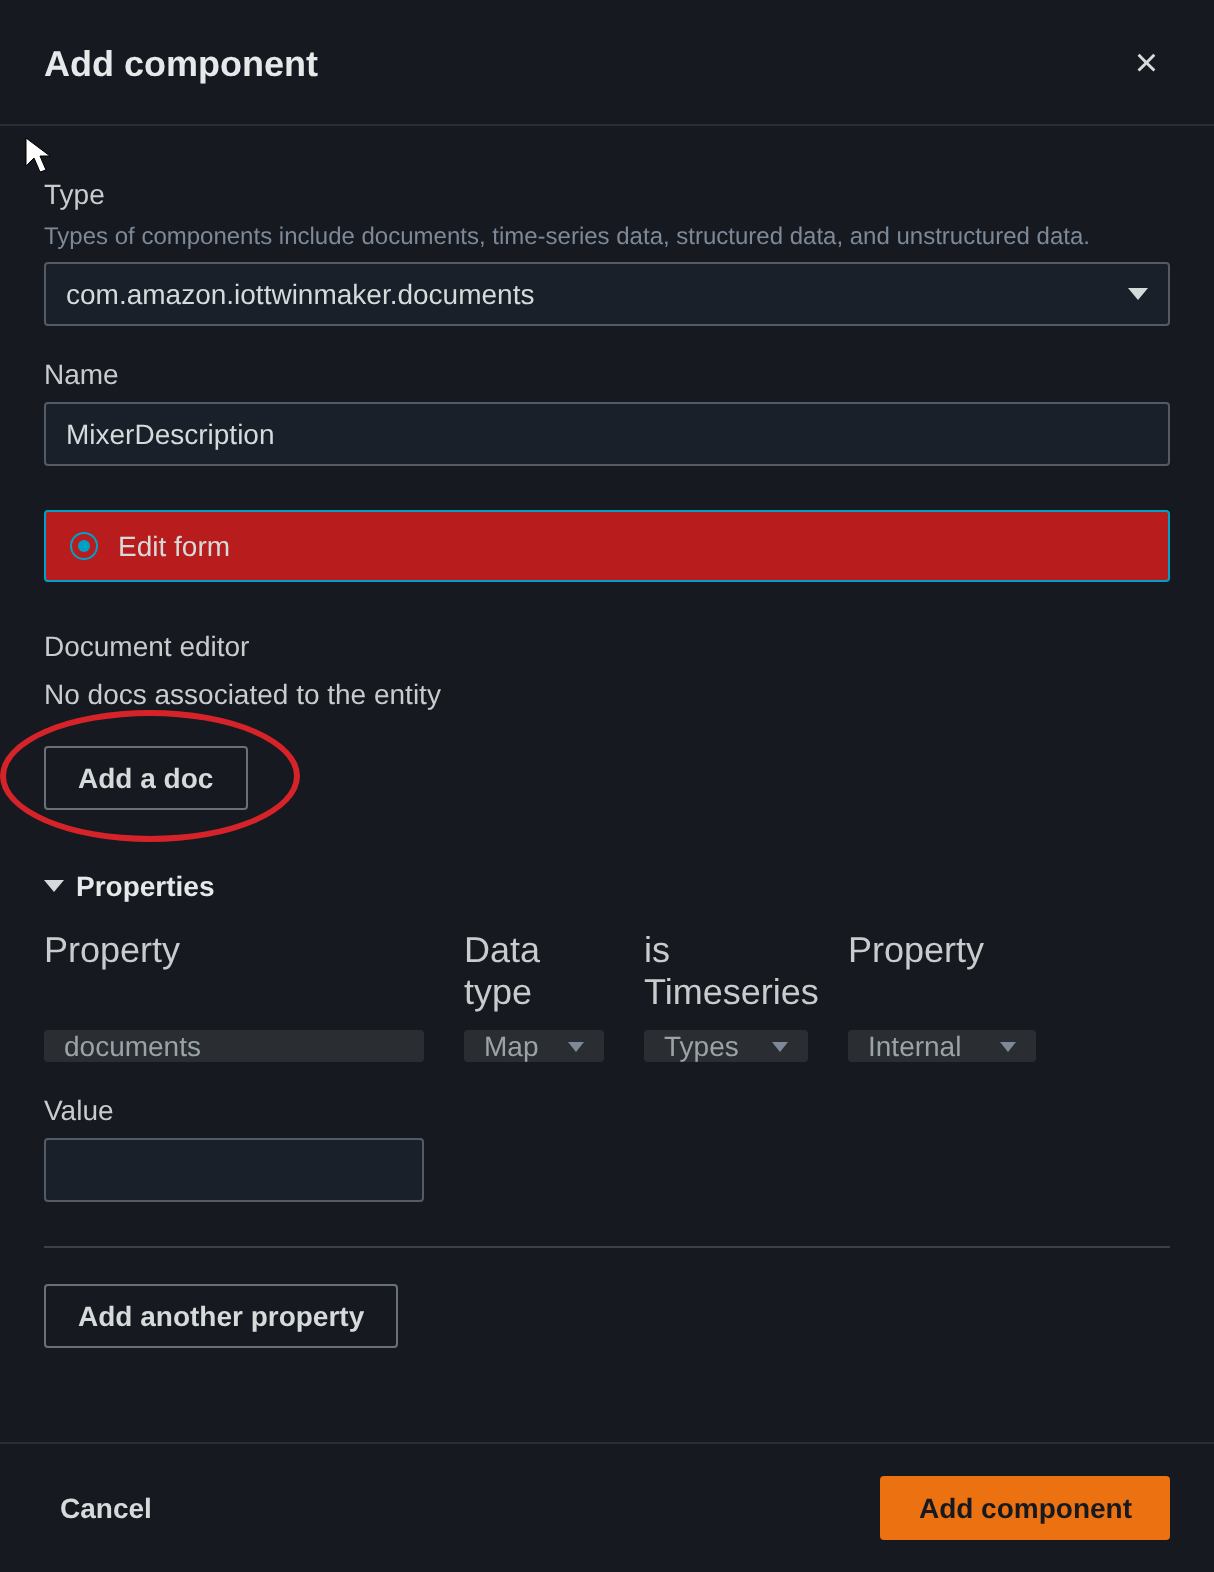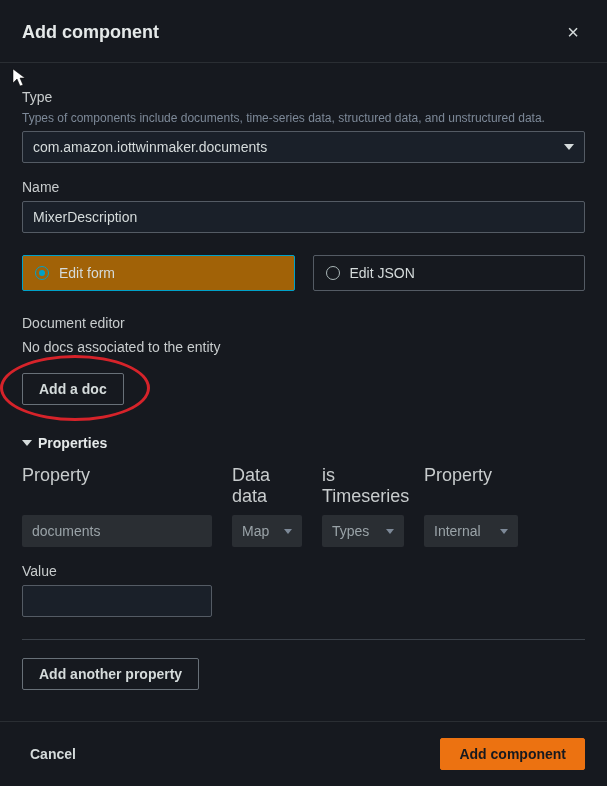--- a/index.html
+++ b/index.html
@@ -107,7 +107,7 @@
     }
     .radio-tile.selected {
       border-color: #00a1c9;
-      background: #a16207;
+      background: #b91c1c;
     }
     .radio-circle {
       width: 14px; height: 14px;

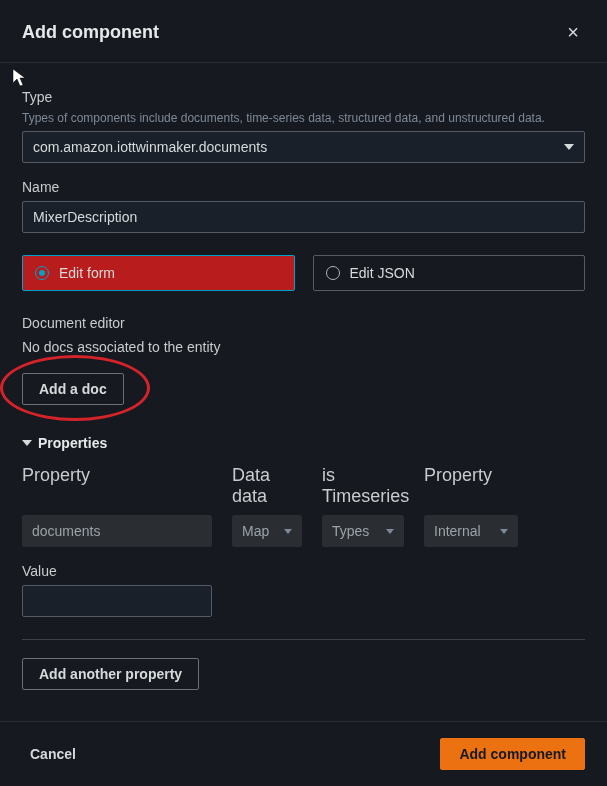--- a/index.html
+++ b/index.html
@@ -291,10 +291,6 @@
           </span>
         <span>Edit form</span>
       </div>
-      <div class="radio-tile">
-        <span class="radio-circle"></span>
-        <span>Edit JSON</span>
-      </div>
     </div>
 
     <div class="section-header">Document editor</div>

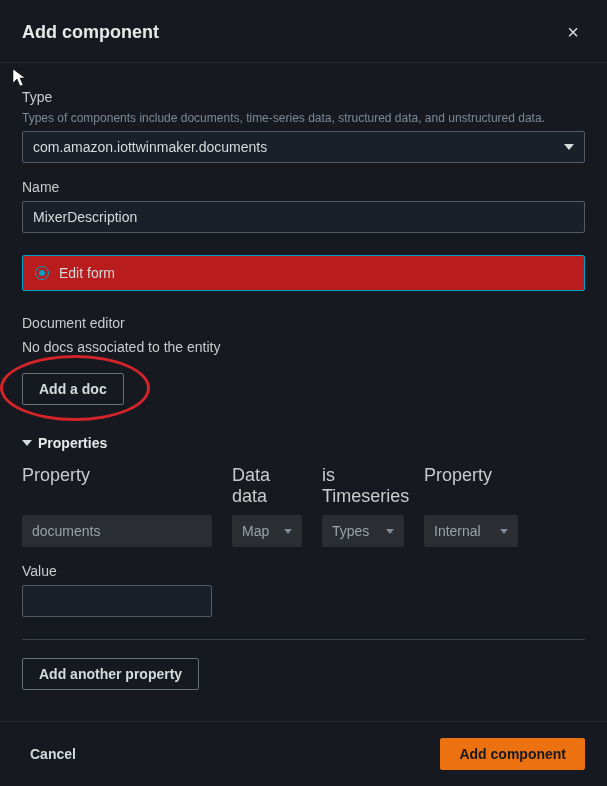--- a/index.html
+++ b/index.html
@@ -308,7 +308,7 @@
 
     <div class="prop-grid">
       <div class="prop-header">Property</div>
-      <div class="prop-header">Data data</div>
+      <div class="prop-header">Data type</div>
       <div class="prop-header">is Timeseries</div>
       <div class="prop-header">Property</div>
 

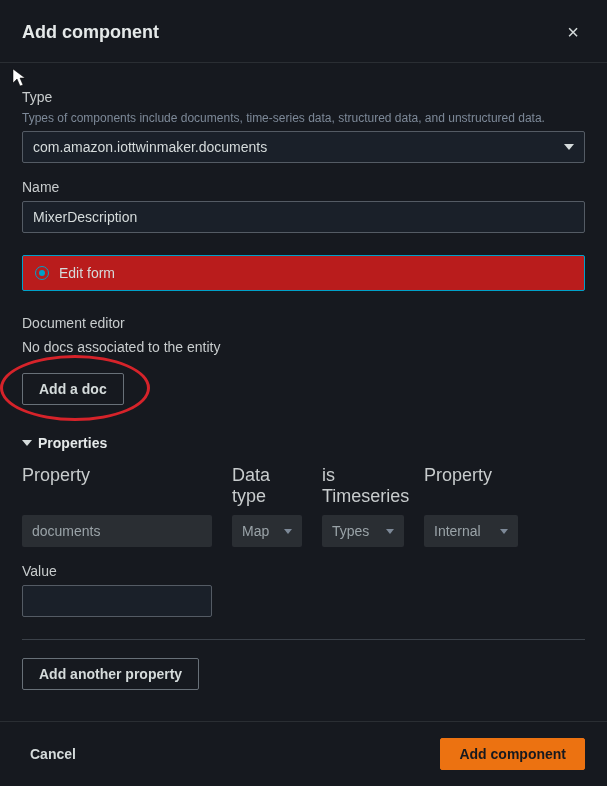--- a/index.html
+++ b/index.html
@@ -195,7 +195,7 @@
       color: #9aa3a8;
       font-size: 14px;
       padding: 0 10px;
-      height: 32px;
+      height: 16px;
       border-radius: 2px;
       display: flex;
       align-items: center;

